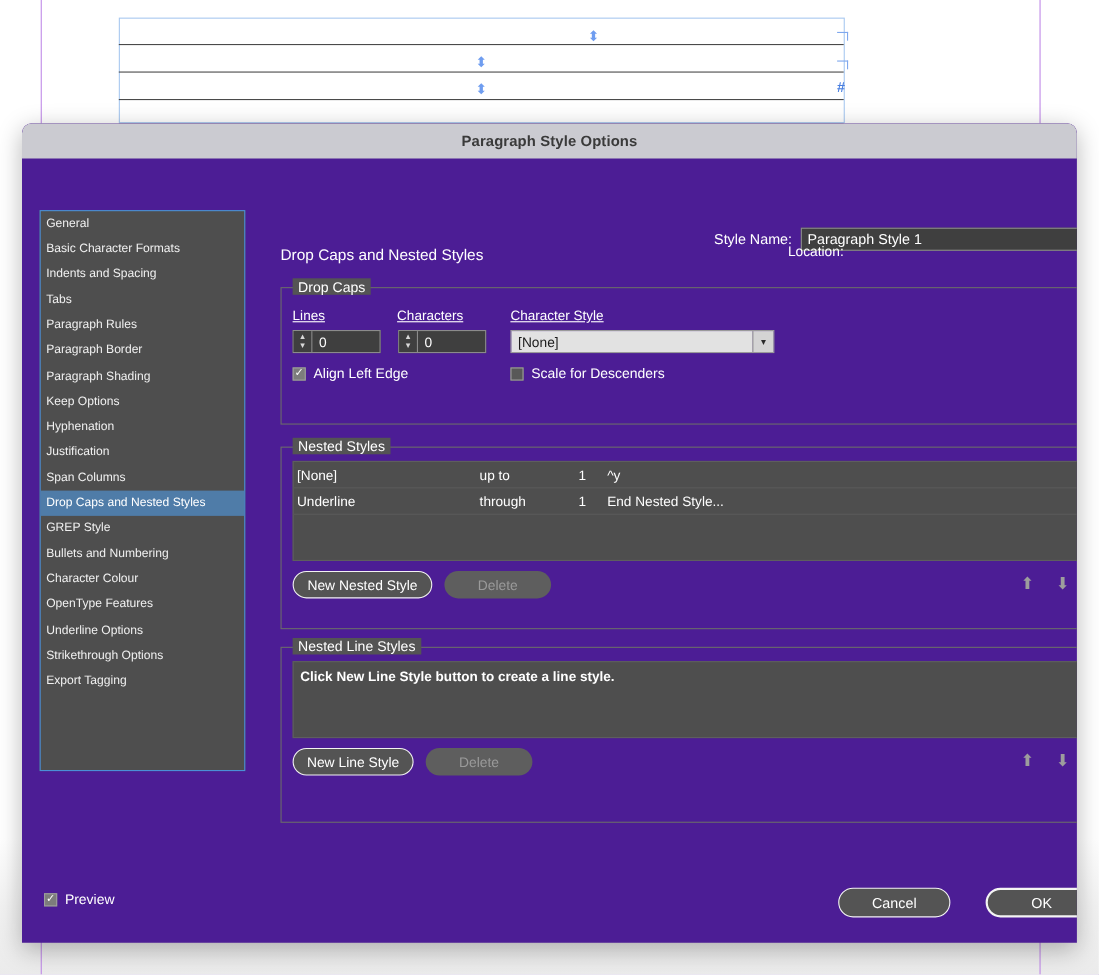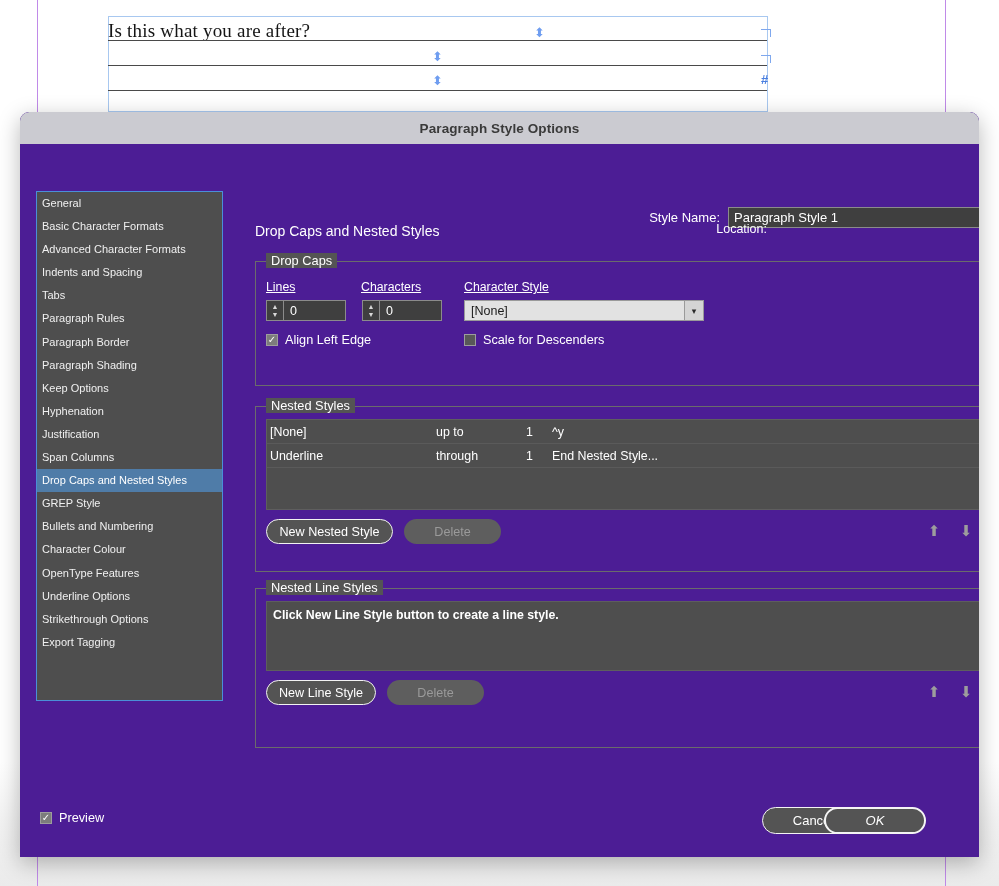--- a/index.html
+++ b/index.html
@@ -237,7 +237,6 @@
 
     <div class="textframe"></div>
 
-    <div class="doc-title">Is this what you are after?</div>
 
     <div class="doc-line" style="top:40px;"></div>
     <div class="doc-line" style="top:65px;"></div>

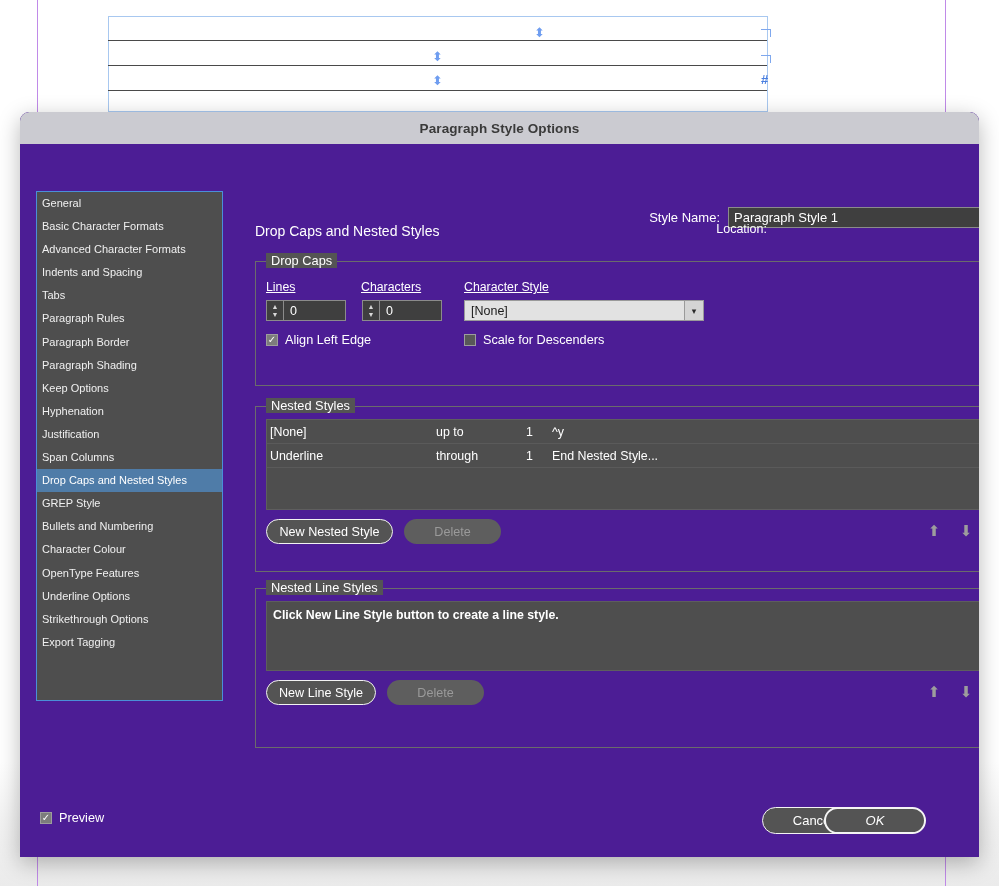--- a/index.html
+++ b/index.html
@@ -263,7 +263,6 @@
       <div class="sidebar">
         <div class="side-item">General</div>
         <div class="side-item">Basic Character Formats</div>
-        <div class="side-item">Advanced Character Formats</div>
         <div class="side-item">Indents and Spacing</div>
         <div class="side-item">Tabs</div>
         <div class="side-item">Paragraph Rules</div>

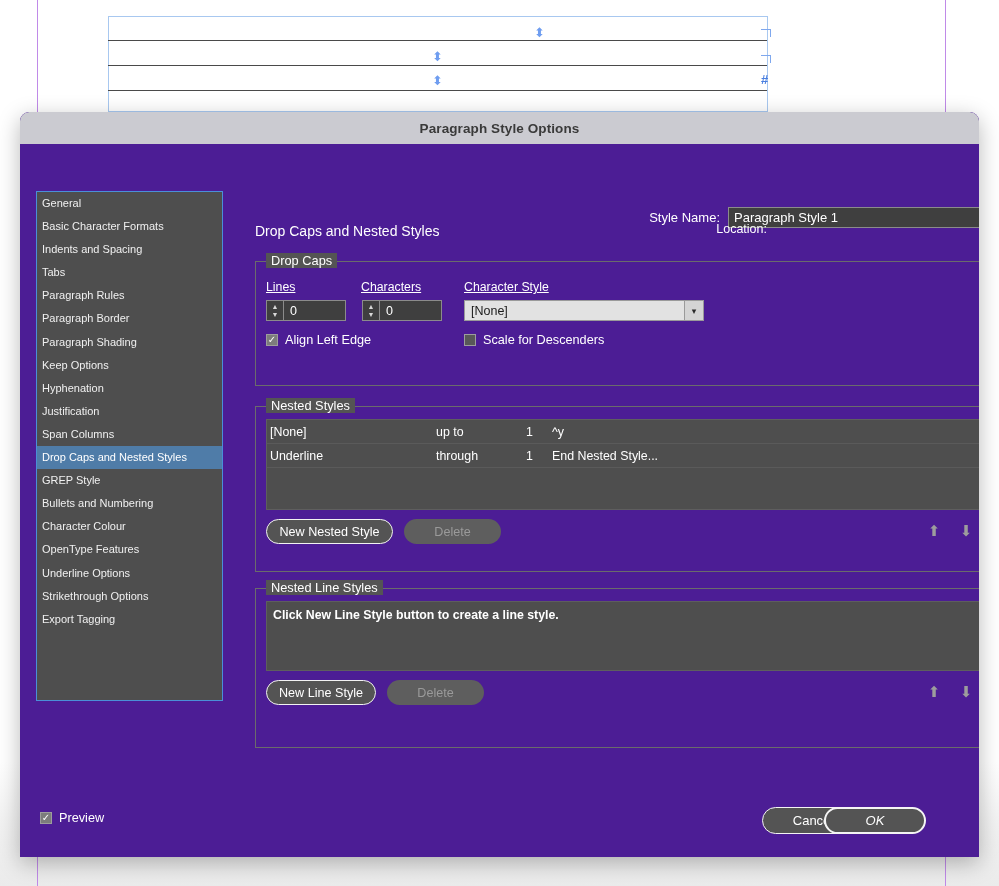--- a/index.html
+++ b/index.html
@@ -223,7 +223,7 @@
     font-size: 13px;
   }
   .btn-cancel { left: 742px; top: 22px; }
-  .btn-ok { left: 804px; top: 22px; border-width: 2px; font-style: italic; }
+  .btn-ok { left: 876px; top: 22px; border-width: 2px; }
 </style>
 </head>
 <body>

